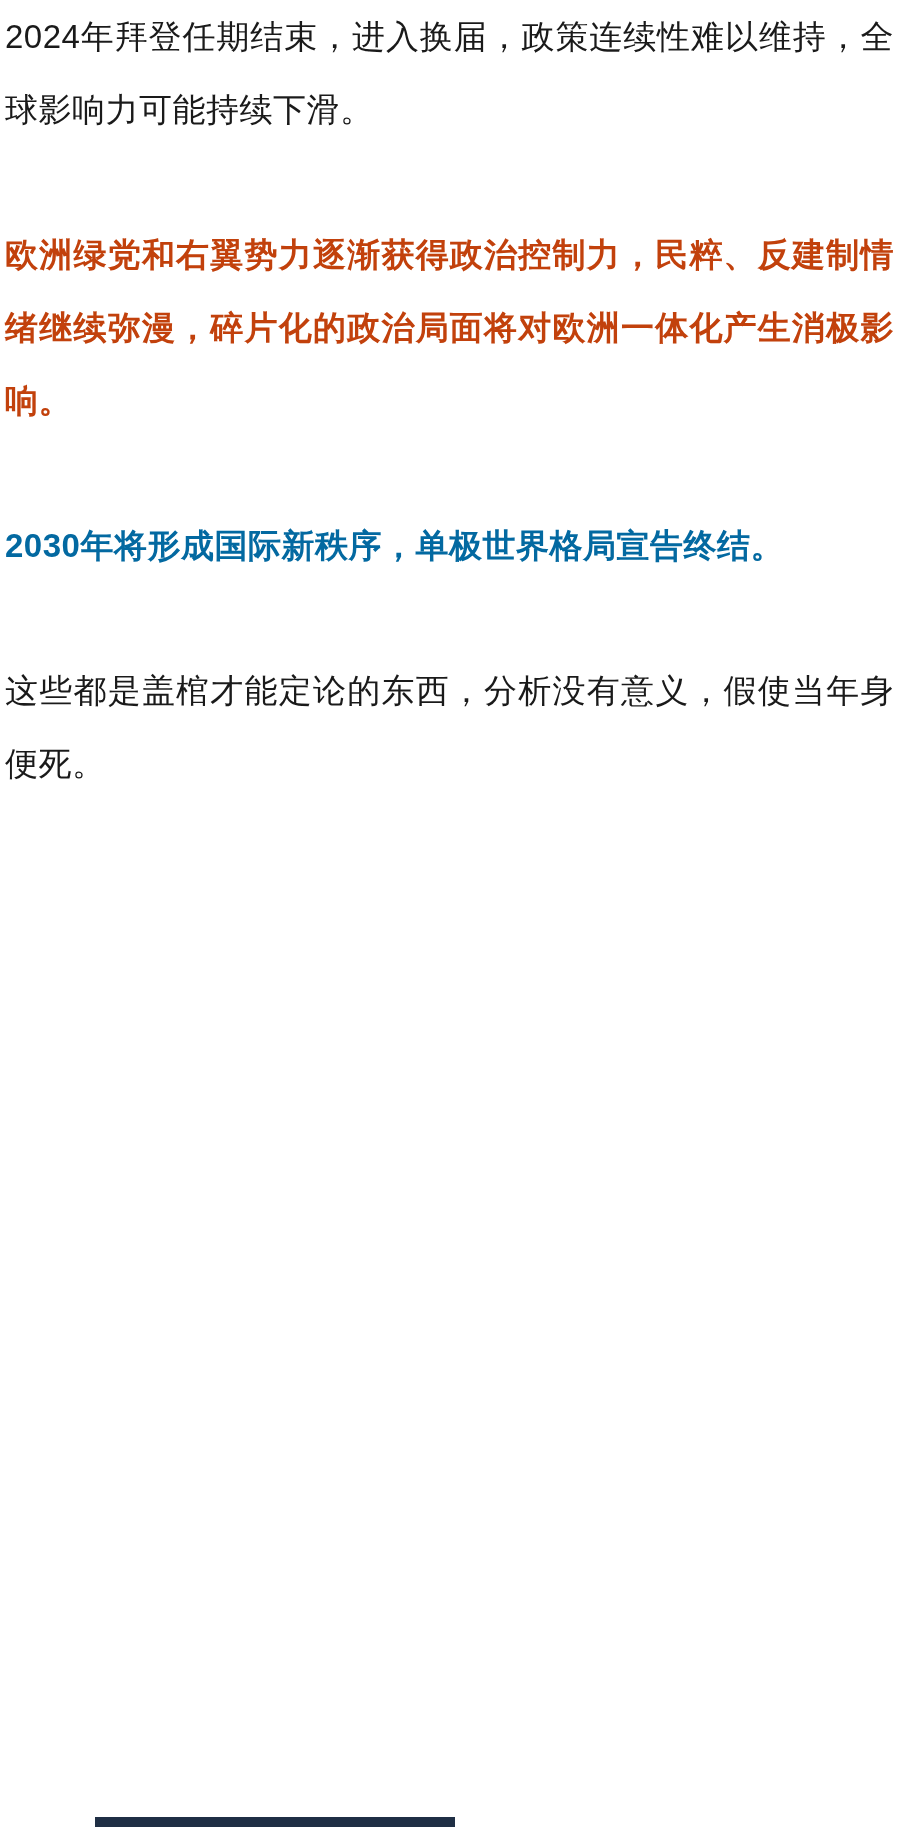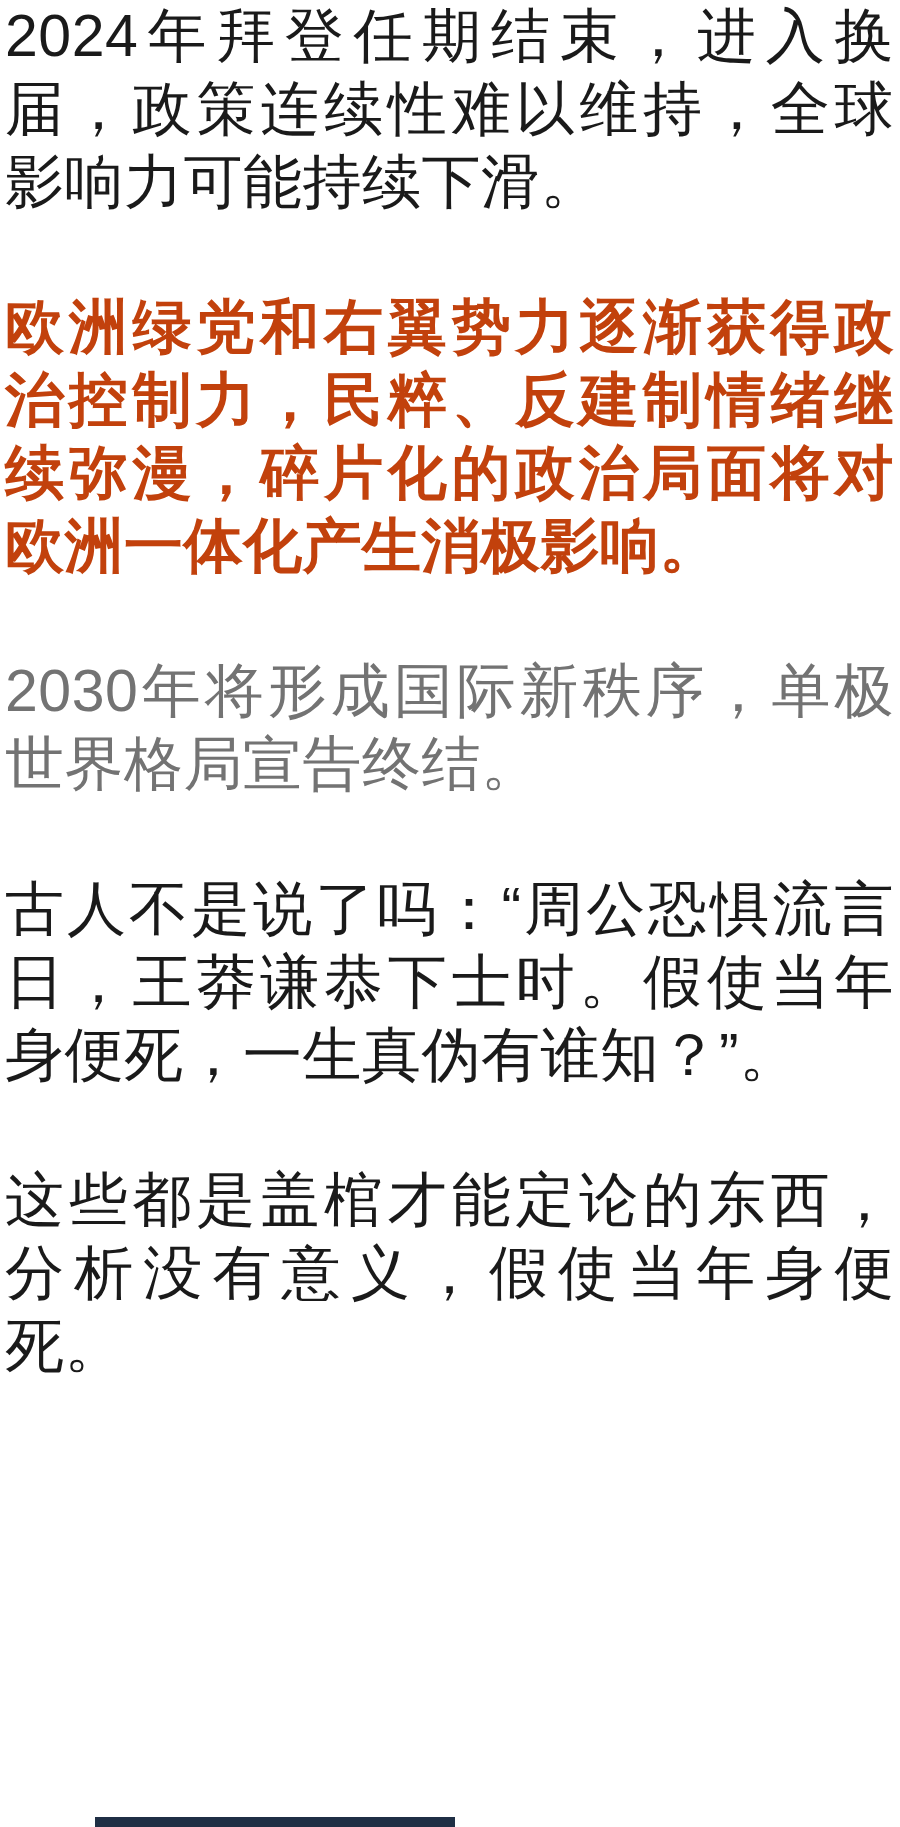--- a/index.html
+++ b/index.html
@@ -17,7 +17,7 @@
   .article {
     padding: 0 6px 0 5px;
     color: #1a1a1a;
-    font-size: 59px;
+    font-size: 33px;
     line-height: 73px;
     text-align: justify;
     letter-spacing: 0.5px;

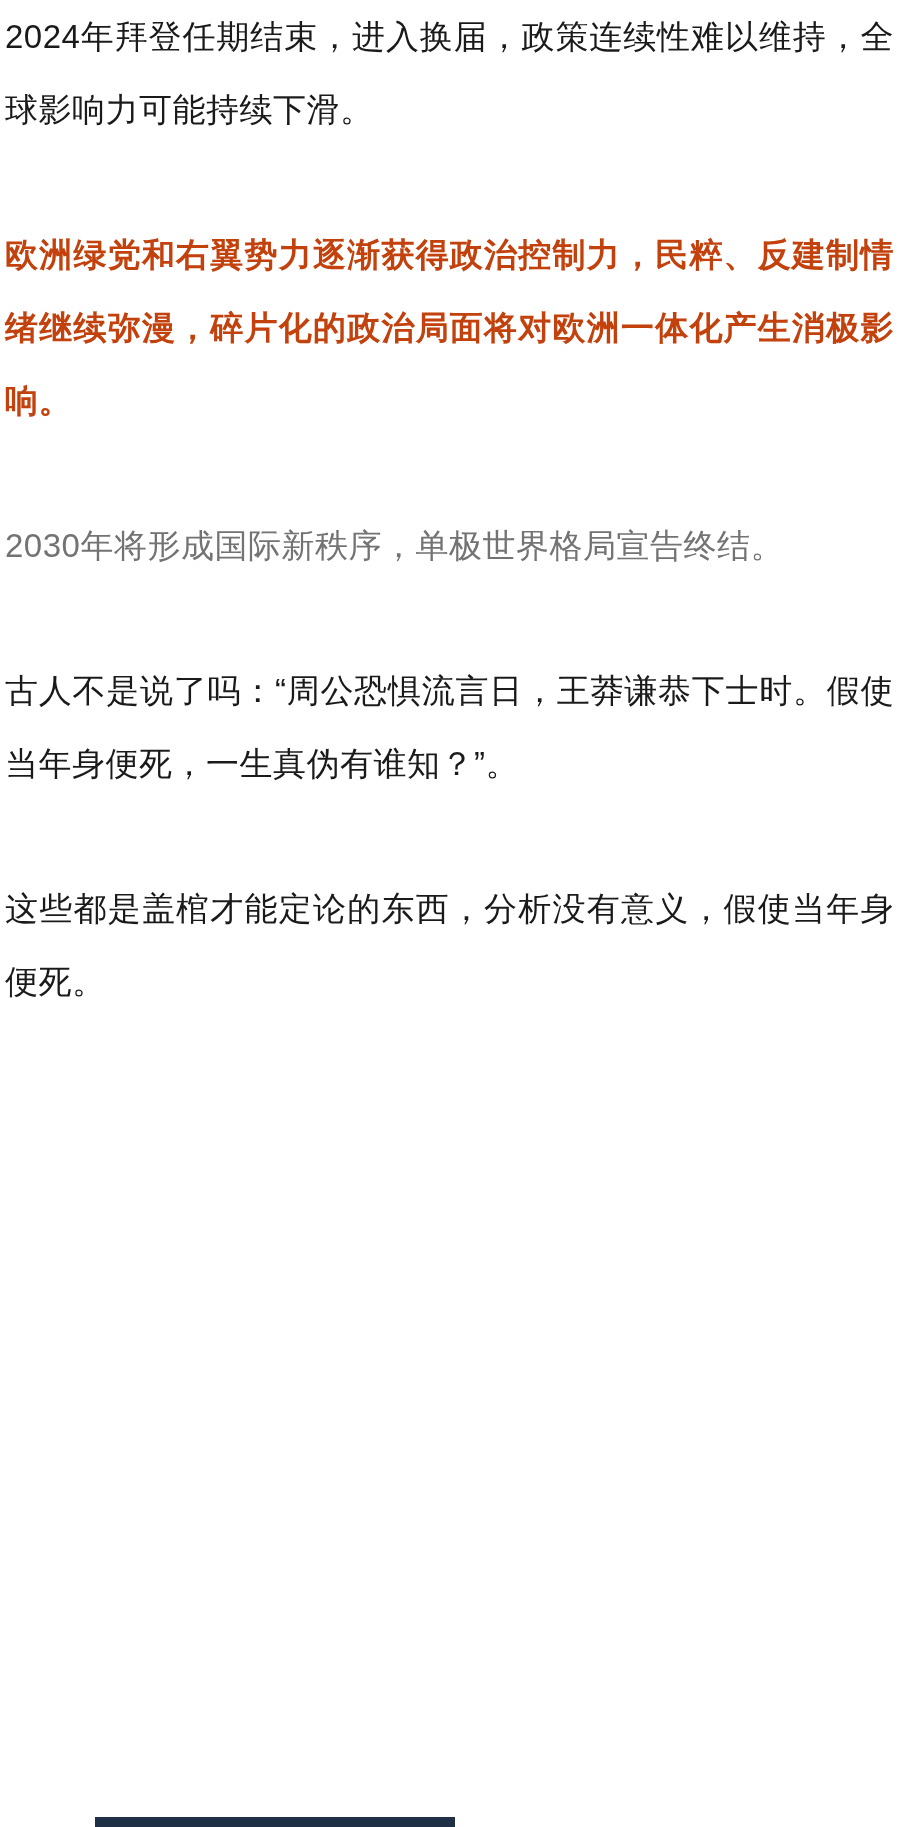--- a/index.html
+++ b/index.html
@@ -34,8 +34,8 @@
     color: #c2410c;
   }
   .para-red {
-    font-weight: 400;
-    color: #737373;
+    font-weight: 700;
+    color: #0369a1;
   }
   .next-image-edge {
     position: absolute;

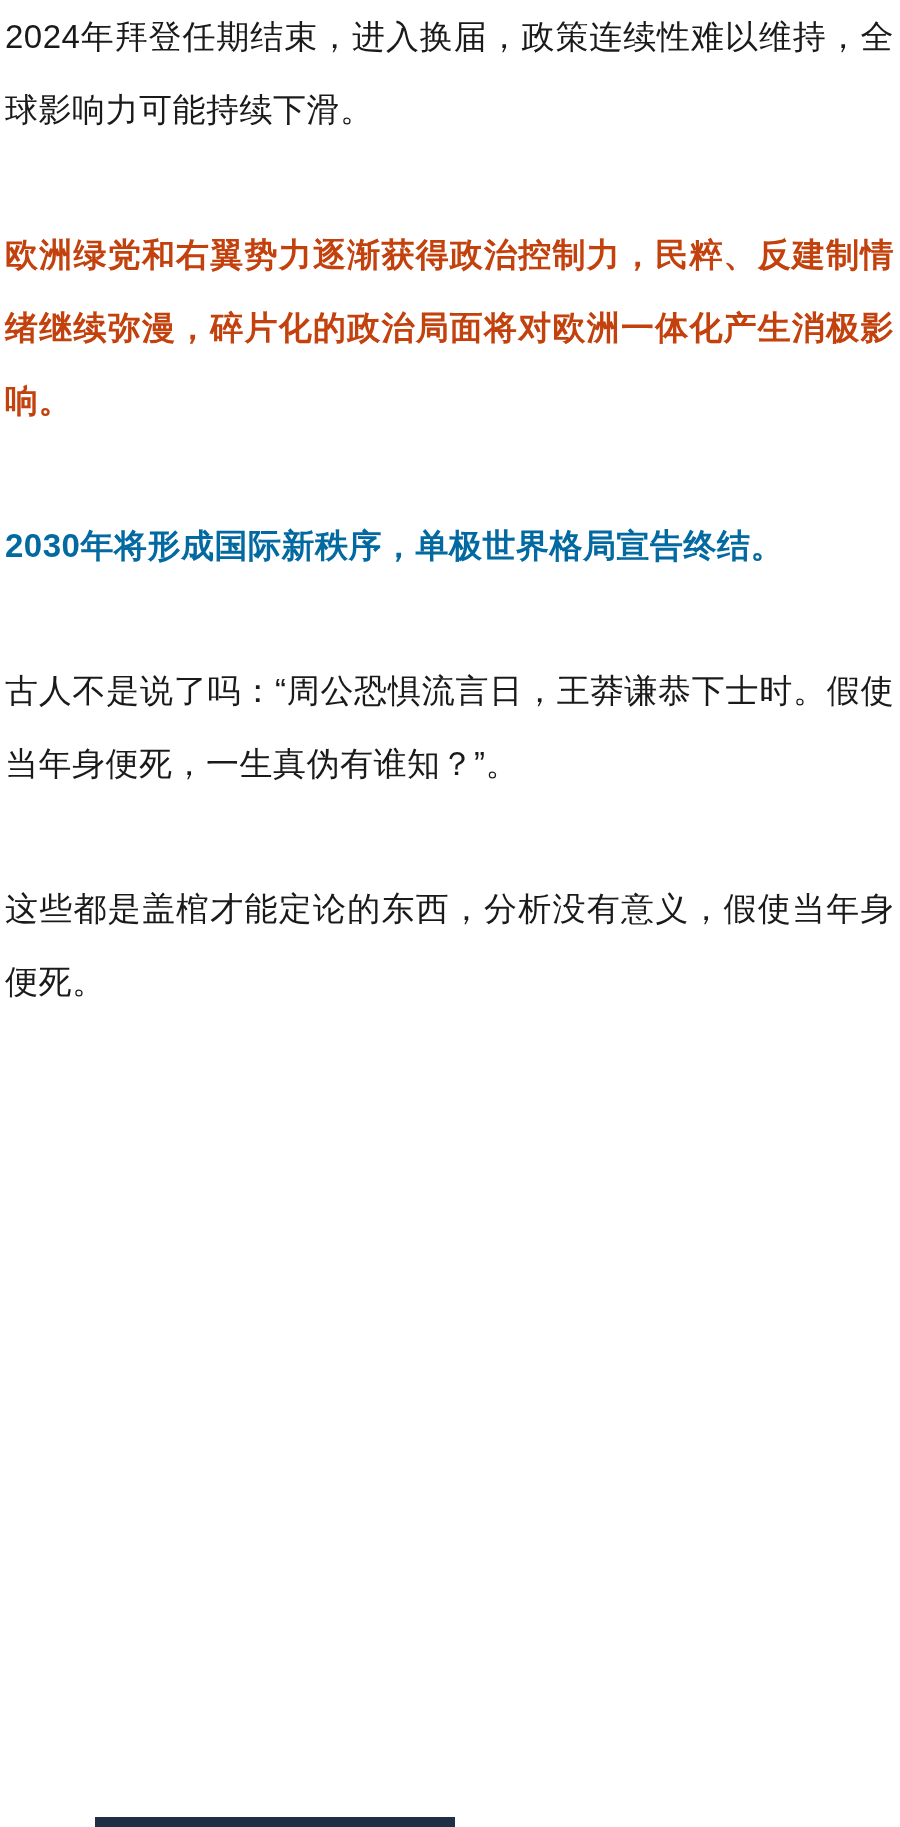--- a/index.html
+++ b/index.html
@@ -58,7 +58,6 @@
   <p class="para-red">2030年将形成国际新秩序，单极世界格局宣告终结。</p>
 
 
-  <p class="para-normal">古人不是说了吗：“周公恐惧流言日，王莽谦恭下士时。假使当年身便死，一生真伪有谁知？”。</p>
 
   <p class="para-normal">这些都是盖棺才能定论的东西，分析没有意义，假使当年身便死。</p>
 </div>

